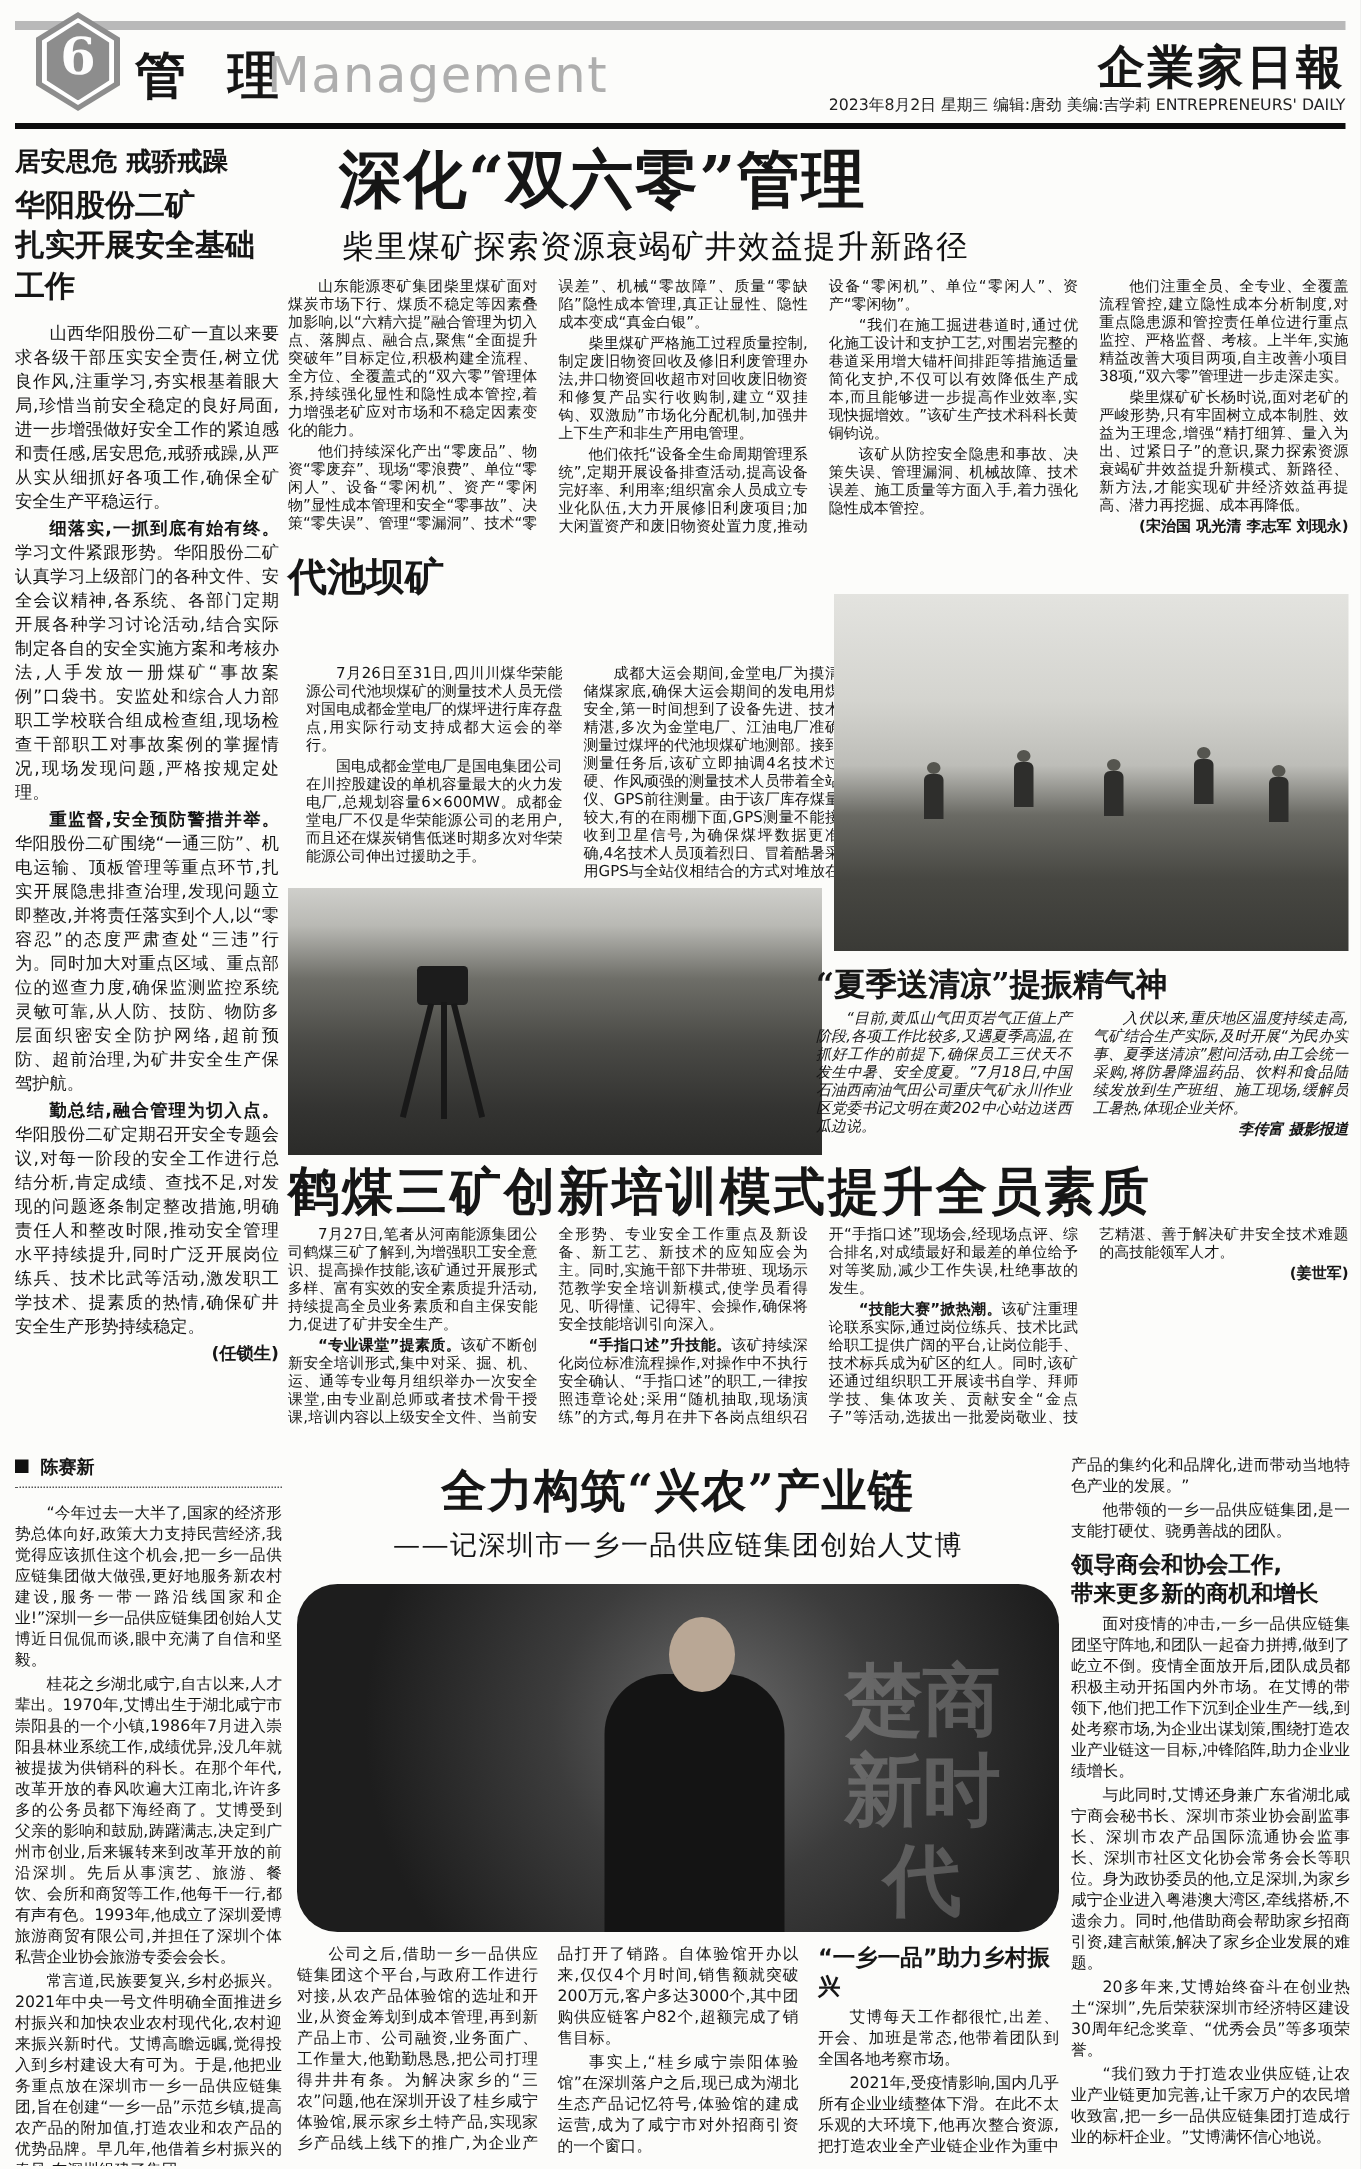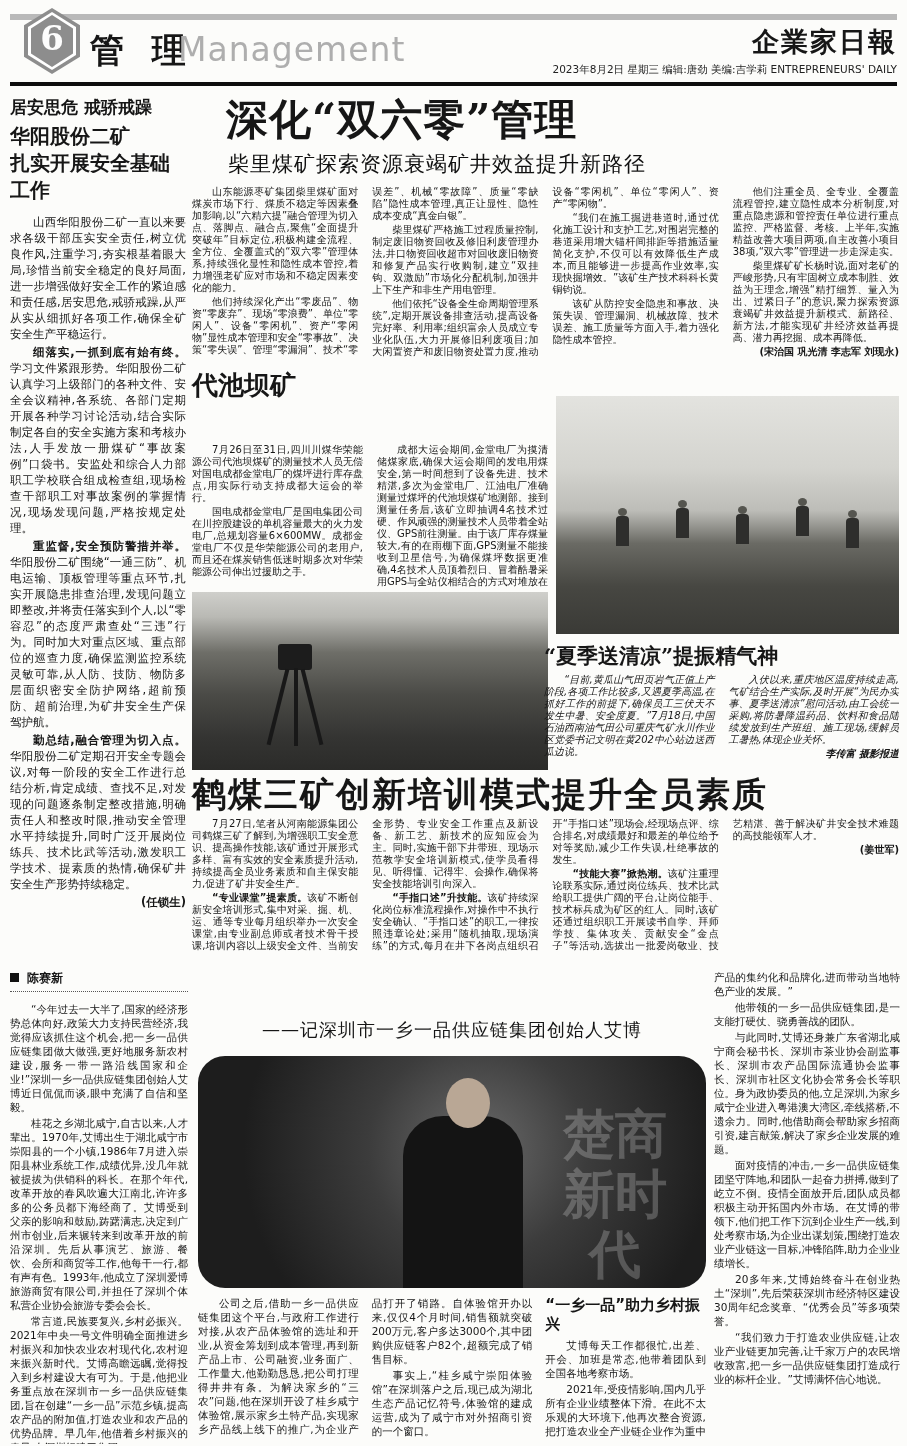--- a/index.html
+++ b/index.html
@@ -24,7 +24,7 @@
           font-family:"DejaVu Serif","Liberation Serif",serif;}
   .section-cn{top:28px;left:90px;font-size:34px;font-weight:900;letter-spacing:8px;}
   .section-en{top:30px;left:178px;font-size:33px;color:#aeaeae;letter-spacing:1px;}
-  .masthead{top:24px;right:10px;font-size:27px;font-weight:900;letter-spacing:2px;
+  .masthead{top:24px;right:10px;font-size:31px;font-weight:900;letter-spacing:2px;
             font-family:Liberation Mono, monospace;}
   .dateline{top:63px;right:10px;font-size:10.5px;color:#222;}
   .hrule{top:82px;left:10px;width:887px;height:3.5px;background:#0d0d0d;}

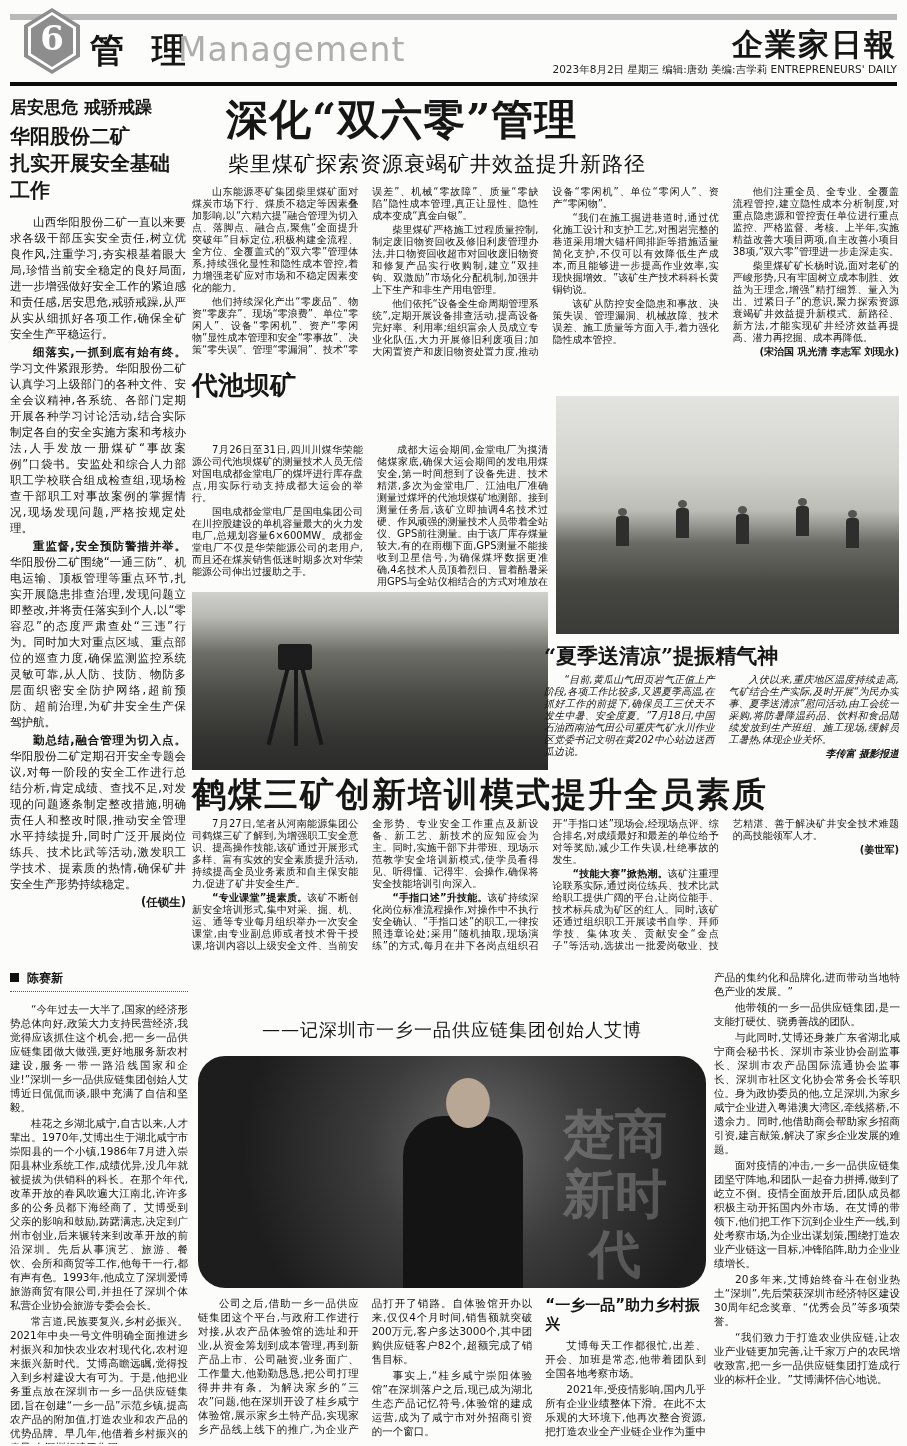--- a/index.html
+++ b/index.html
@@ -104,7 +104,7 @@
   <div class="abs serif h-mid" style="left:192px;top:368px;width:360px;">
     <div>代池坝矿</div>
   </div>
-  <div class="abs cols small" style="left:192px;top:444px;width:356px;height:144px;column-count:2;column-gap:14px;">
+  <div class="abs cols small" style="left:204px;top:444px;width:356px;height:144px;column-count:2;column-gap:14px;">
     <p class="p">7月26日至31日,四川川煤华荣能源公司代池坝煤矿的测量技术人员无偿对国电成都金堂电厂的煤坪进行库存盘点,用实际行动支持成都大运会的举行。</p>
     <p class="p">国电成都金堂电厂是国电集团公司在川控股建设的单机容量最大的火力发电厂,总规划容量6×600MW。成都金堂电厂不仅是华荣能源公司的老用户,而且还在煤炭销售低迷时期多次对华荣能源公司伸出过援助之手。</p>
     <p class="p">成都大运会期间,金堂电厂为摸清储煤家底,确保大运会期间的发电用煤安全,第一时间想到了设备先进、技术精湛,多次为金堂电厂、江油电厂准确测量过煤坪的代池坝煤矿地测部。接到测量任务后,该矿立即抽调4名技术过硬、作风顽强的测量技术人员带着全站仪、GPS前往测量。由于该厂库存煤量较大,有的在雨棚下面,GPS测量不能接收到卫星信号,为确保煤坪数据更准确,4名技术人员顶着烈日、冒着酷暑采用GPS与全站仪相结合的方式对堆放在雨棚和露天的电煤进行了实测,顺利完成了任务,为保证成都大运会用电贡献了力量。</p>

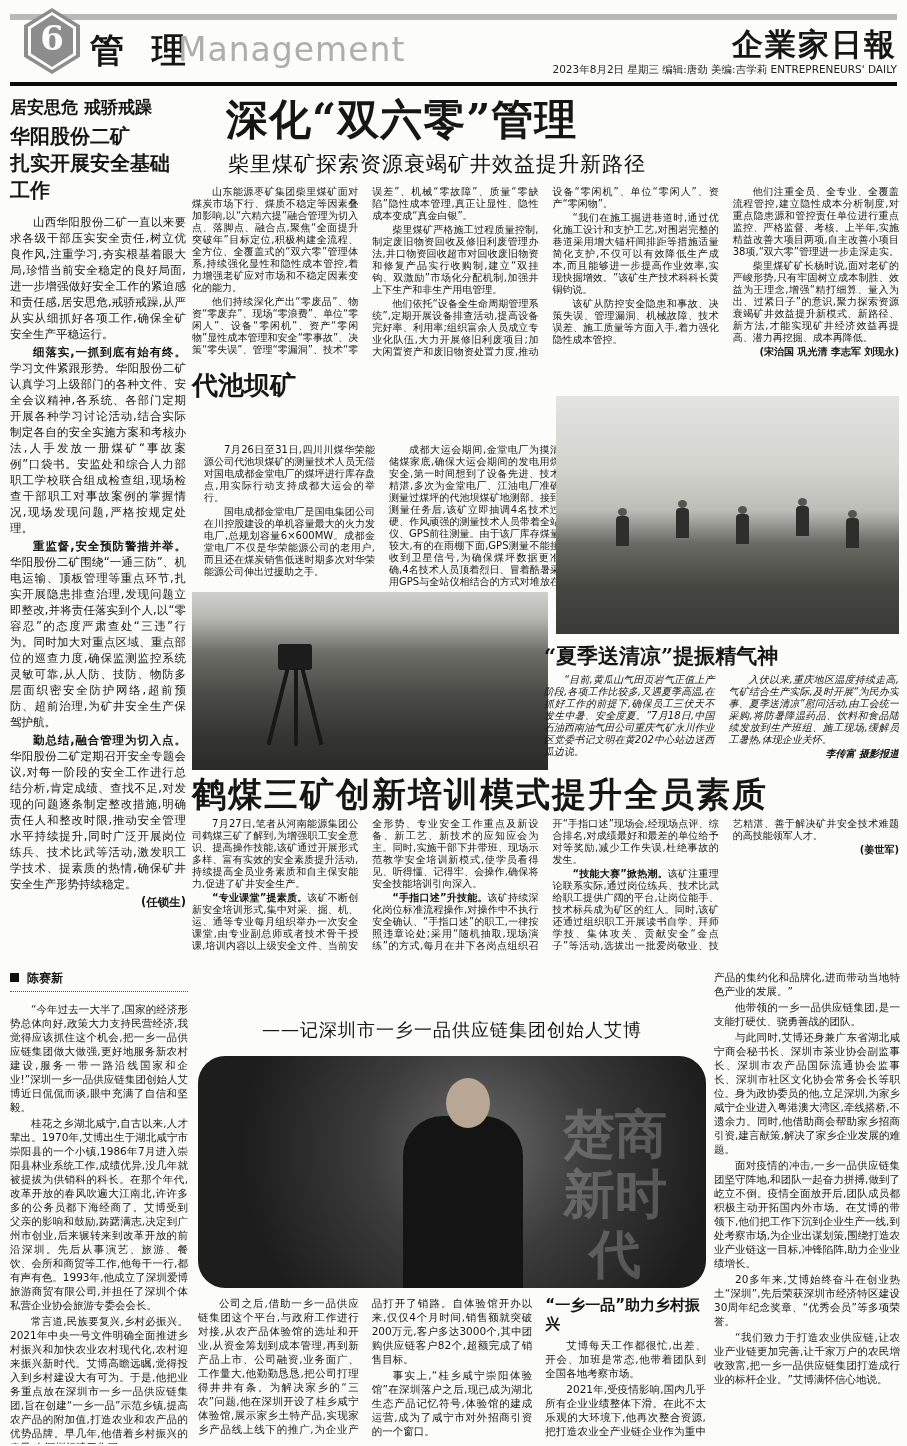--- a/index.html
+++ b/index.html
@@ -153,6 +153,7 @@
     </div>
   </div>
 
+  <div class="abs serif h-feat" style="left:198px;top:974px;width:508px;">全力构筑“兴农”产业链</div>
   <div class="abs serif h-feat-sub" style="left:198px;top:1018px;width:508px;">——记深圳市一乡一品供应链集团创始人艾博</div>
   <div class="abs photo ph3" style="left:198px;top:1056px;width:508px;height:232px;">
     <div class="ph3-man"></div>

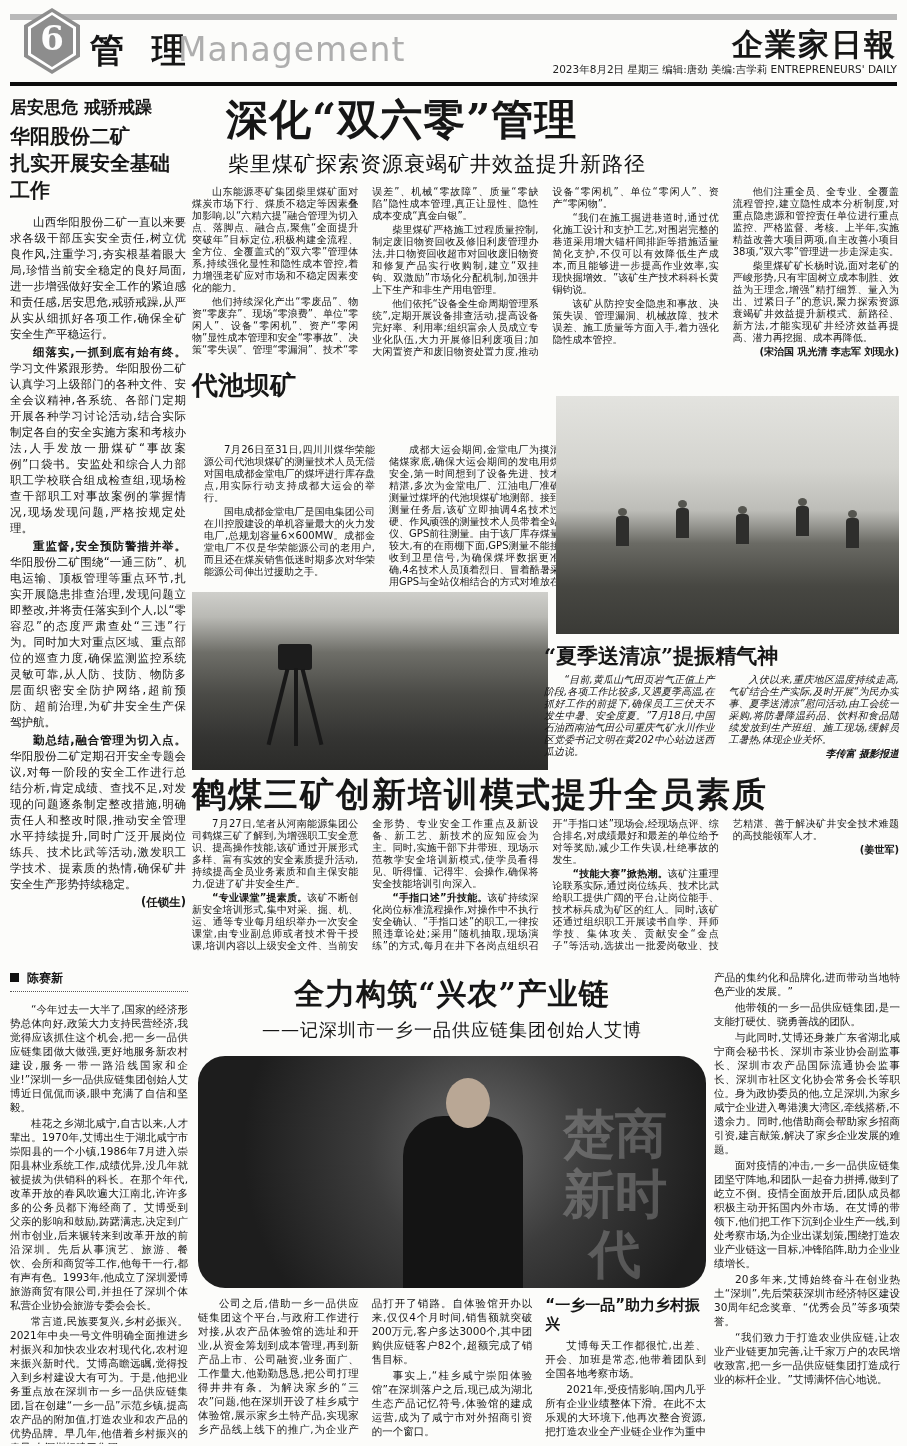--- a/index.html
+++ b/index.html
@@ -172,6 +172,10 @@
   <div class="abs body105" style="left:714px;top:970px;width:186px;height:474px;overflow:hidden;">
     <p class="p" style="text-indent:0;">产品的集约化和品牌化,进而带动当地特色产业的发展。”</p>
     <p class="p">他带领的一乡一品供应链集团,是一支能打硬仗、骁勇善战的团队。</p>
+    <div class="subhead" style="font-size:15px;">
+      <div>领导商会和协会工作,</div>
+      <div>带来更多新的商机和增长</div>
+    </div>
     <p class="p">与此同时,艾博还身兼广东省湖北咸宁商会秘书长、深圳市茶业协会副监事长、深圳市农产品国际流通协会监事长、深圳市社区文化协会常务会长等职位。身为政协委员的他,立足深圳,为家乡咸宁企业进入粤港澳大湾区,牵线搭桥,不遗余力。同时,他借助商会帮助家乡招商引资,建言献策,解决了家乡企业发展的难题。</p>
     <p class="p">面对疫情的冲击,一乡一品供应链集团坚守阵地,和团队一起奋力拼搏,做到了屹立不倒。疫情全面放开后,团队成员都积极主动开拓国内外市场。在艾博的带领下,他们把工作下沉到企业生产一线,到处考察市场,为企业出谋划策,围绕打造农业产业链这一目标,冲锋陷阵,助力企业业绩增长。</p>
     <p class="p">20多年来,艾博始终奋斗在创业热土“深圳”,先后荣获深圳市经济特区建设30周年纪念奖章、“优秀会员”等多项荣誉。</p>

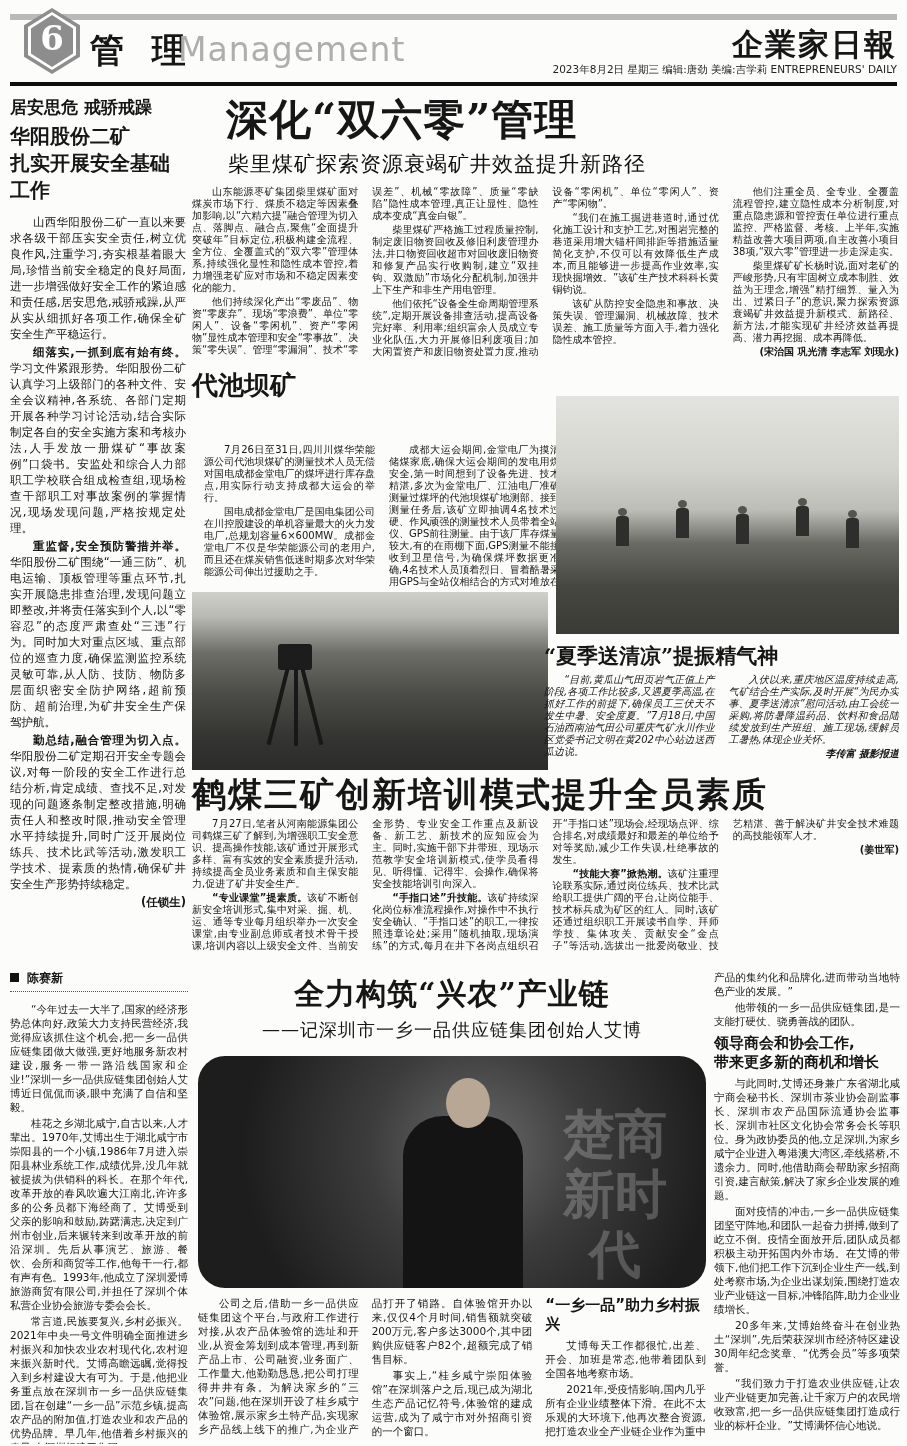--- a/index.html
+++ b/index.html
@@ -176,8 +176,8 @@
       <div>领导商会和协会工作,</div>
       <div>带来更多新的商机和增长</div>
     </div>
+    <p class="p">面对疫情的冲击,一乡一品供应链集团坚守阵地,和团队一起奋力拼搏,做到了屹立不倒。疫情全面放开后,团队成员都积极主动开拓国内外市场。在艾博的带领下,他们把工作下沉到企业生产一线,到处考察市场,为企业出谋划策,围绕打造农业产业链这一目标,冲锋陷阵,助力企业业绩增长。</p>
     <p class="p">与此同时,艾博还身兼广东省湖北咸宁商会秘书长、深圳市茶业协会副监事长、深圳市农产品国际流通协会监事长、深圳市社区文化协会常务会长等职位。身为政协委员的他,立足深圳,为家乡咸宁企业进入粤港澳大湾区,牵线搭桥,不遗余力。同时,他借助商会帮助家乡招商引资,建言献策,解决了家乡企业发展的难题。</p>
-    <p class="p">面对疫情的冲击,一乡一品供应链集团坚守阵地,和团队一起奋力拼搏,做到了屹立不倒。疫情全面放开后,团队成员都积极主动开拓国内外市场。在艾博的带领下,他们把工作下沉到企业生产一线,到处考察市场,为企业出谋划策,围绕打造农业产业链这一目标,冲锋陷阵,助力企业业绩增长。</p>
     <p class="p">20多年来,艾博始终奋斗在创业热土“深圳”,先后荣获深圳市经济特区建设30周年纪念奖章、“优秀会员”等多项荣誉。</p>
     <p class="p">“我们致力于打造农业供应链,让农业产业链更加完善,让千家万户的农民增收致富,把一乡一品供应链集团打造成行业的标杆企业。”艾博满怀信心地说。</p>
   </div>

